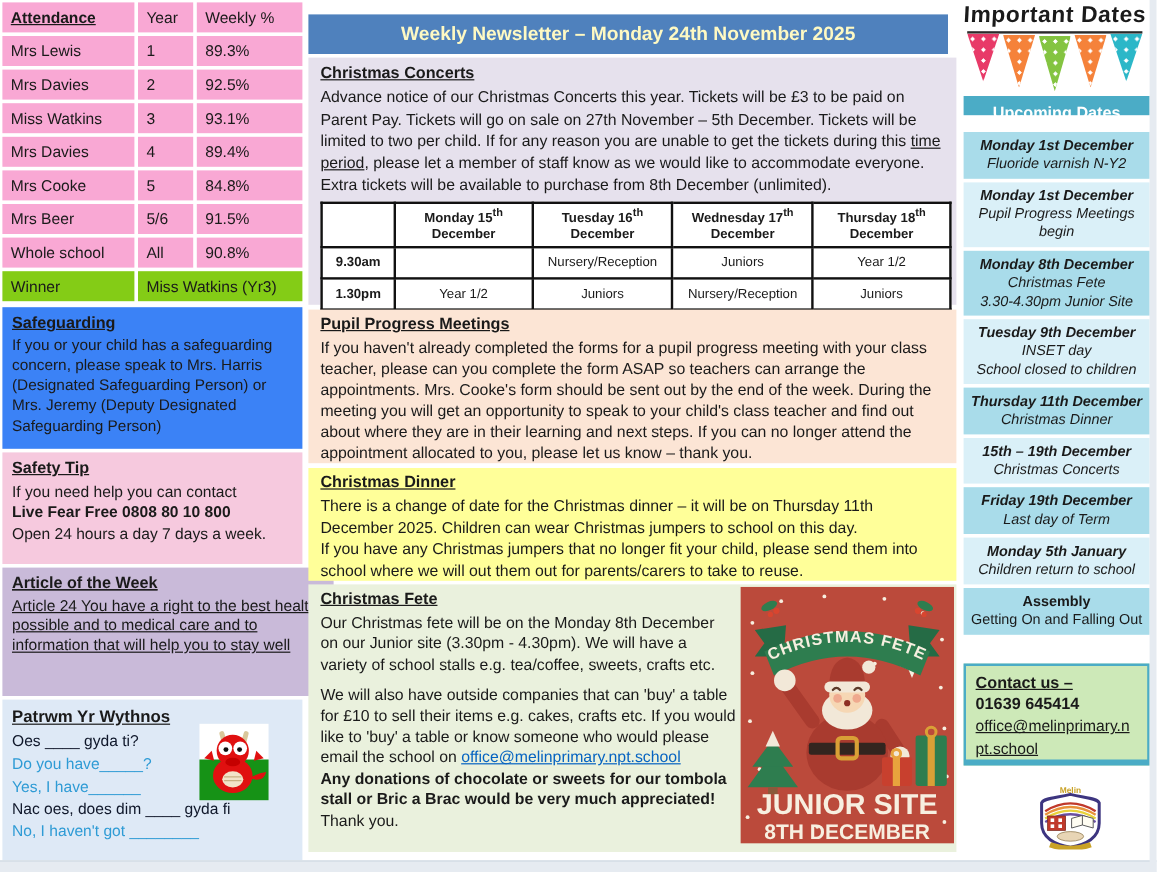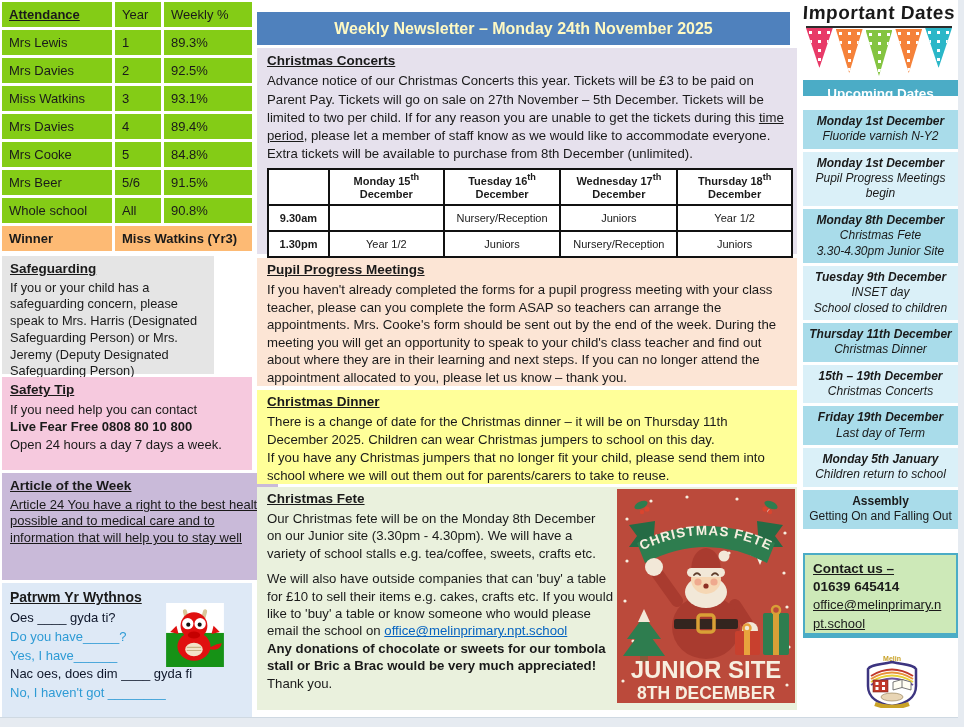--- a/index.html
+++ b/index.html
@@ -11,7 +11,7 @@
 
   
   .att{left:2px;top:2px;width:250px;display:grid;grid-template-columns:110px 46px 1fr;gap:3px;background:#fff;}
-  .att-cell{background:#84cc16;font-size:13px;display:flex;align-items:center;padding:4px 0 4px 7px;height:17px;}
+  .att-cell{background:#f9a8d4;font-size:13px;display:flex;align-items:center;padding:4px 0 4px 7px;height:17px;}
   .att-cell.win{background:#fdba74;font-weight:bold;}
   .span2{grid-column:2/4;}
   .safe{left:2px;top:256px;width:212px;height:118px;background:#e5e5e5;padding:4px 8px;font-size:12.8px;line-height:1.31;}

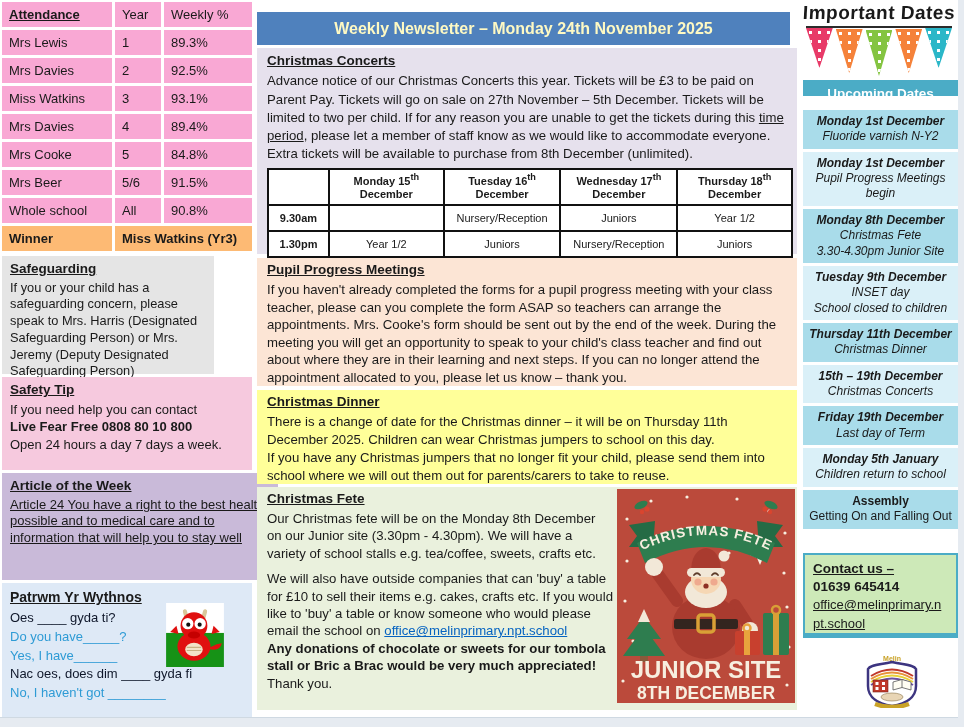--- a/index.html
+++ b/index.html
@@ -12,7 +12,7 @@
   
   .att{left:2px;top:2px;width:250px;display:grid;grid-template-columns:110px 46px 1fr;gap:3px;background:#fff;}
   .att-cell{background:#f9a8d4;font-size:13px;display:flex;align-items:center;padding:4px 0 4px 7px;height:17px;}
-  .att-cell.win{background:#fdba74;font-weight:bold;}
+  .att-cell.win{background:#84cc16;font-weight:normal;}
   .span2{grid-column:2/4;}
   .safe{left:2px;top:256px;width:212px;height:118px;background:#e5e5e5;padding:4px 8px;font-size:12.8px;line-height:1.31;}
   .stip{left:2px;top:377px;width:250px;height:93px;background:#F6C9DE;padding:4px 8px;font-size:13px;line-height:1.33;}

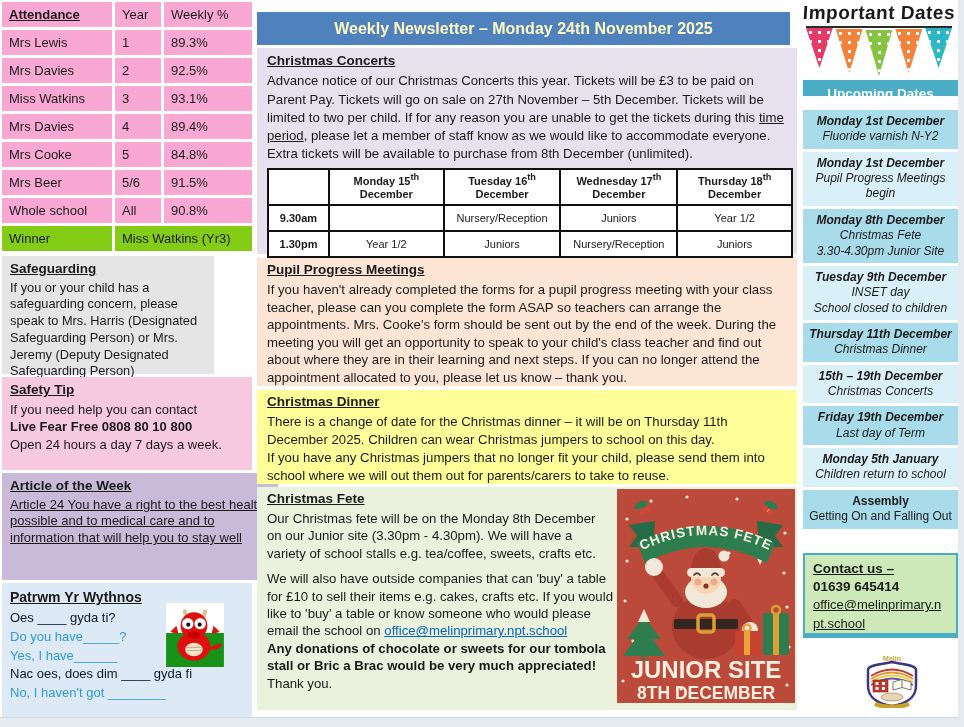--- a/index.html
+++ b/index.html
@@ -14,7 +14,7 @@
   .att-cell{background:#f9a8d4;font-size:13px;display:flex;align-items:center;padding:4px 0 4px 7px;height:17px;}
   .att-cell.win{background:#84cc16;font-weight:normal;}
   .span2{grid-column:2/4;}
-  .safe{left:2px;top:256px;width:212px;height:118px;background:#e5e5e5;padding:4px 8px;font-size:12.8px;line-height:1.31;}
+  .safe{left:2px;top:256px;width:250px;height:118px;background:#3b82f6;padding:4px 8px;font-size:12.8px;line-height:1.31;}
   .stip{left:2px;top:377px;width:250px;height:93px;background:#F6C9DE;padding:4px 8px;font-size:13px;line-height:1.33;}
   .artw{left:2px;top:473px;width:276px;height:107px;background:#C9BAD9;padding:4px 8px;font-size:13px;line-height:1.3;text-decoration:underline;}
   .patrwm{left:2px;top:583px;width:250px;height:134px;background:#DEE9F6;padding:4px 8px;font-size:13px;line-height:1.44;}

